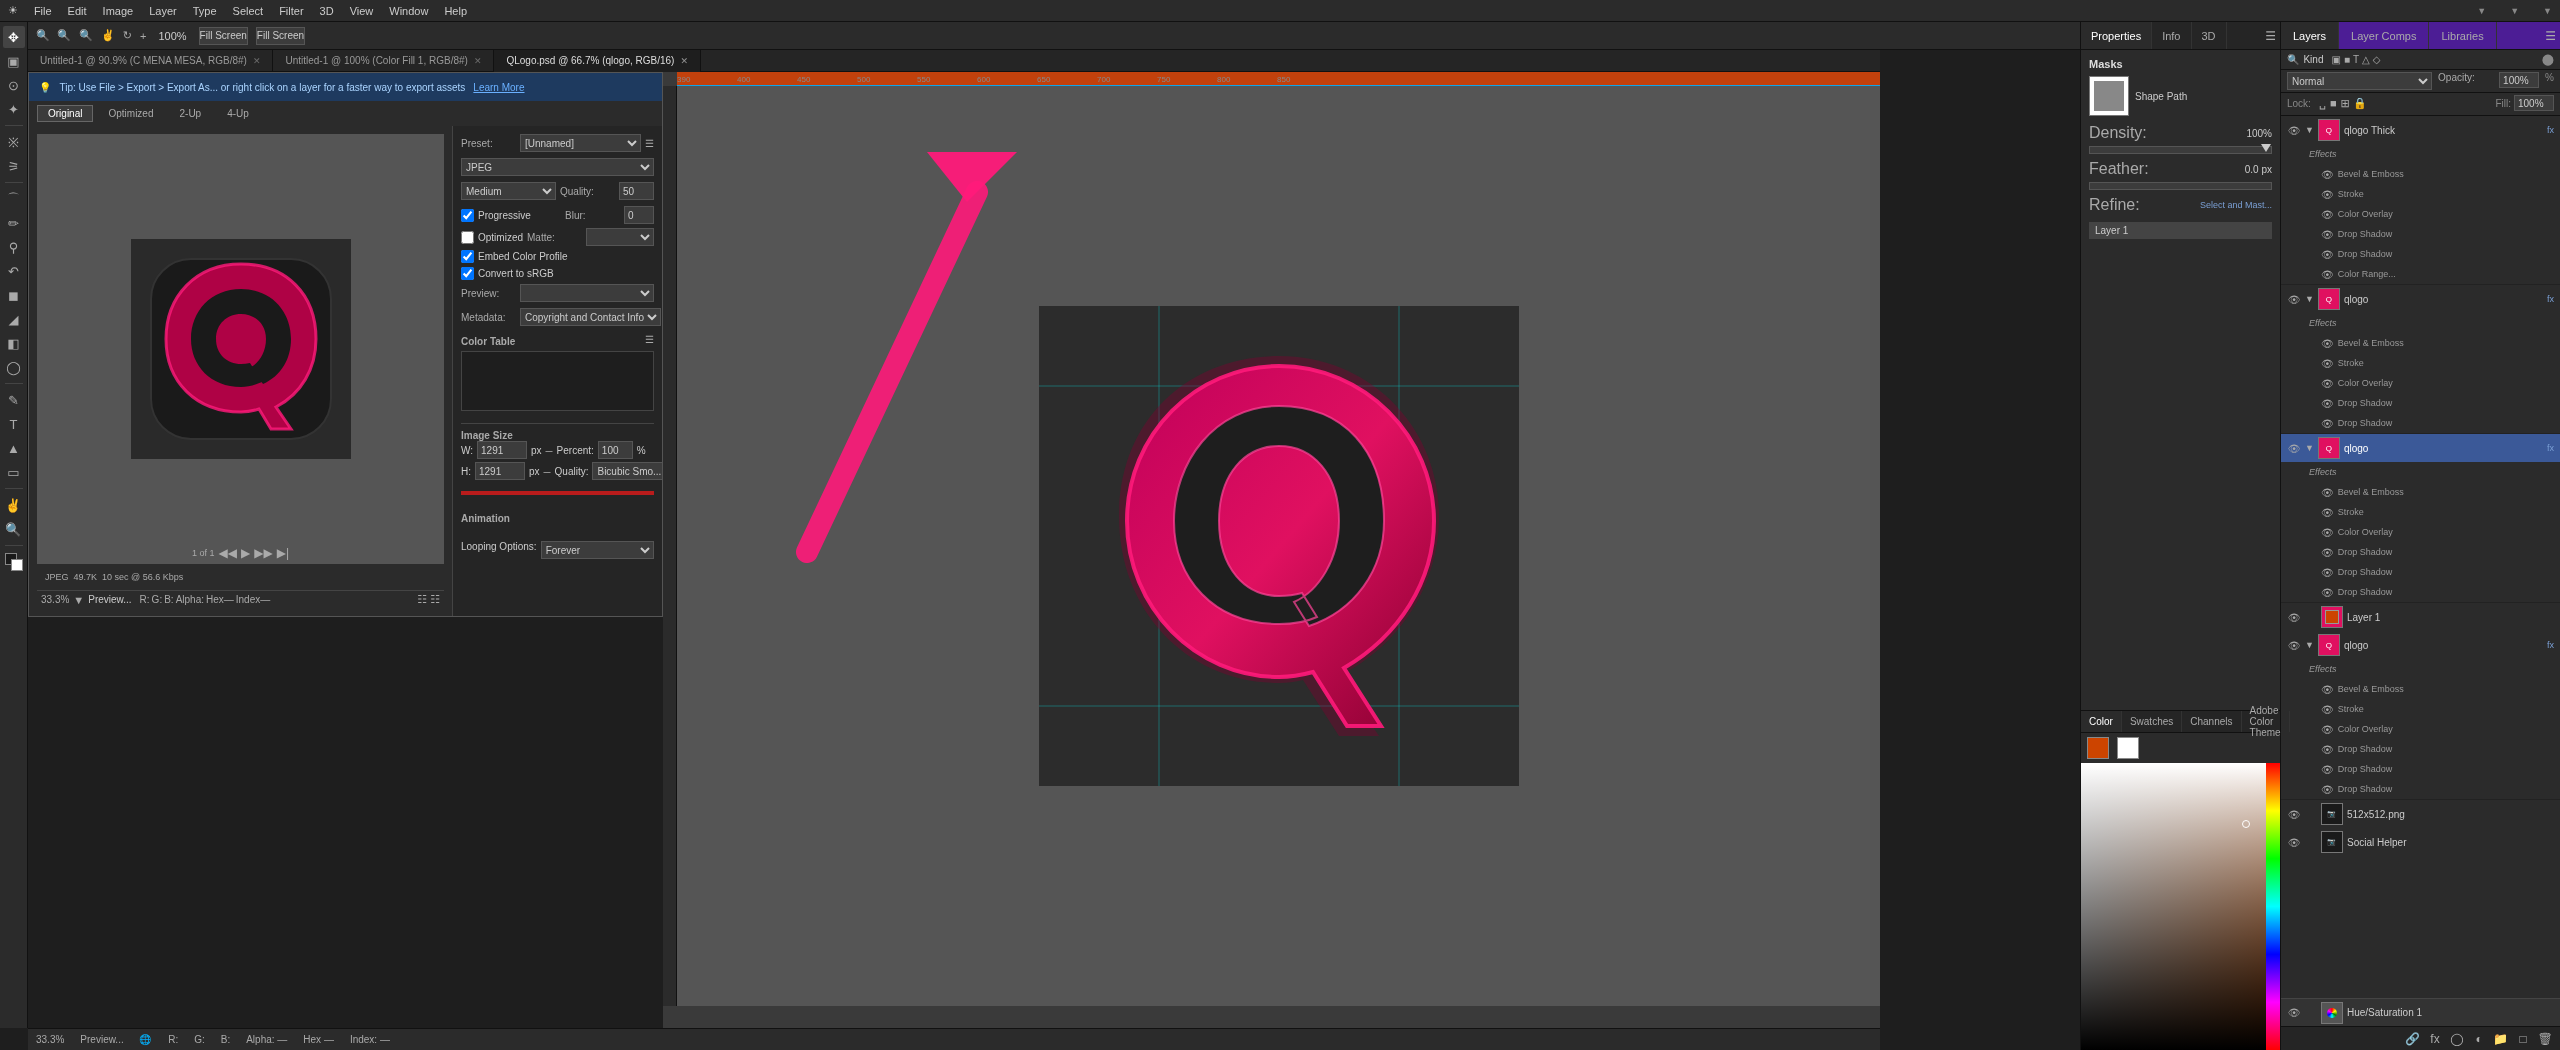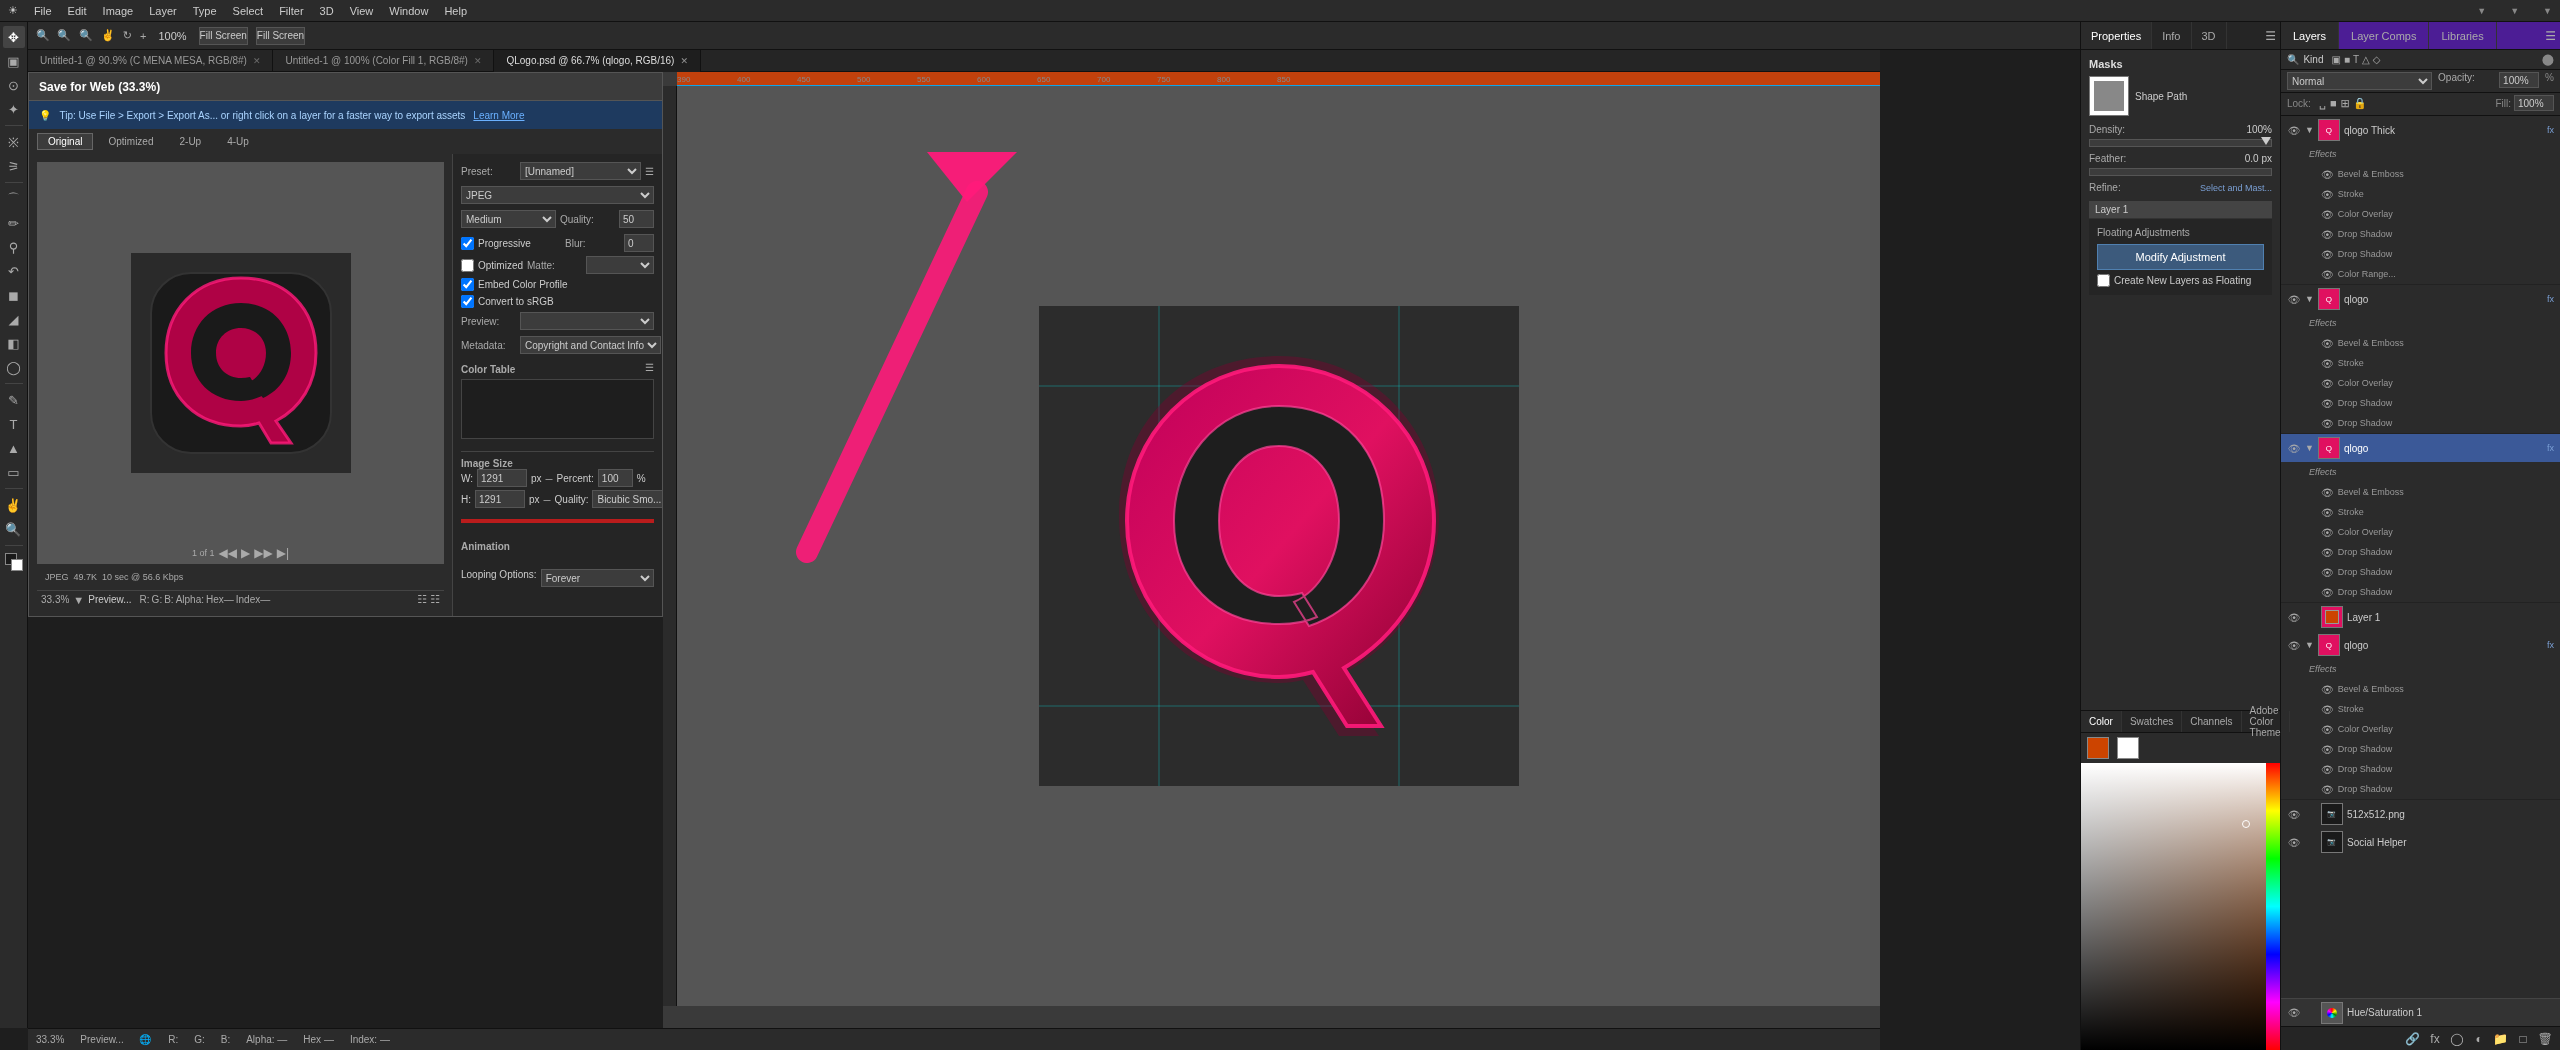--- a/index.html
+++ b/index.html
@@ -812,9 +812,6 @@
 </div>
 
 <div class="save-web-dialog">
-  <div class="dialog-title-bar">
-    <span>Save for Web (33.3%)</span>
-  </div>
 
   <div class="tip-bar">
     <span>💡</span>

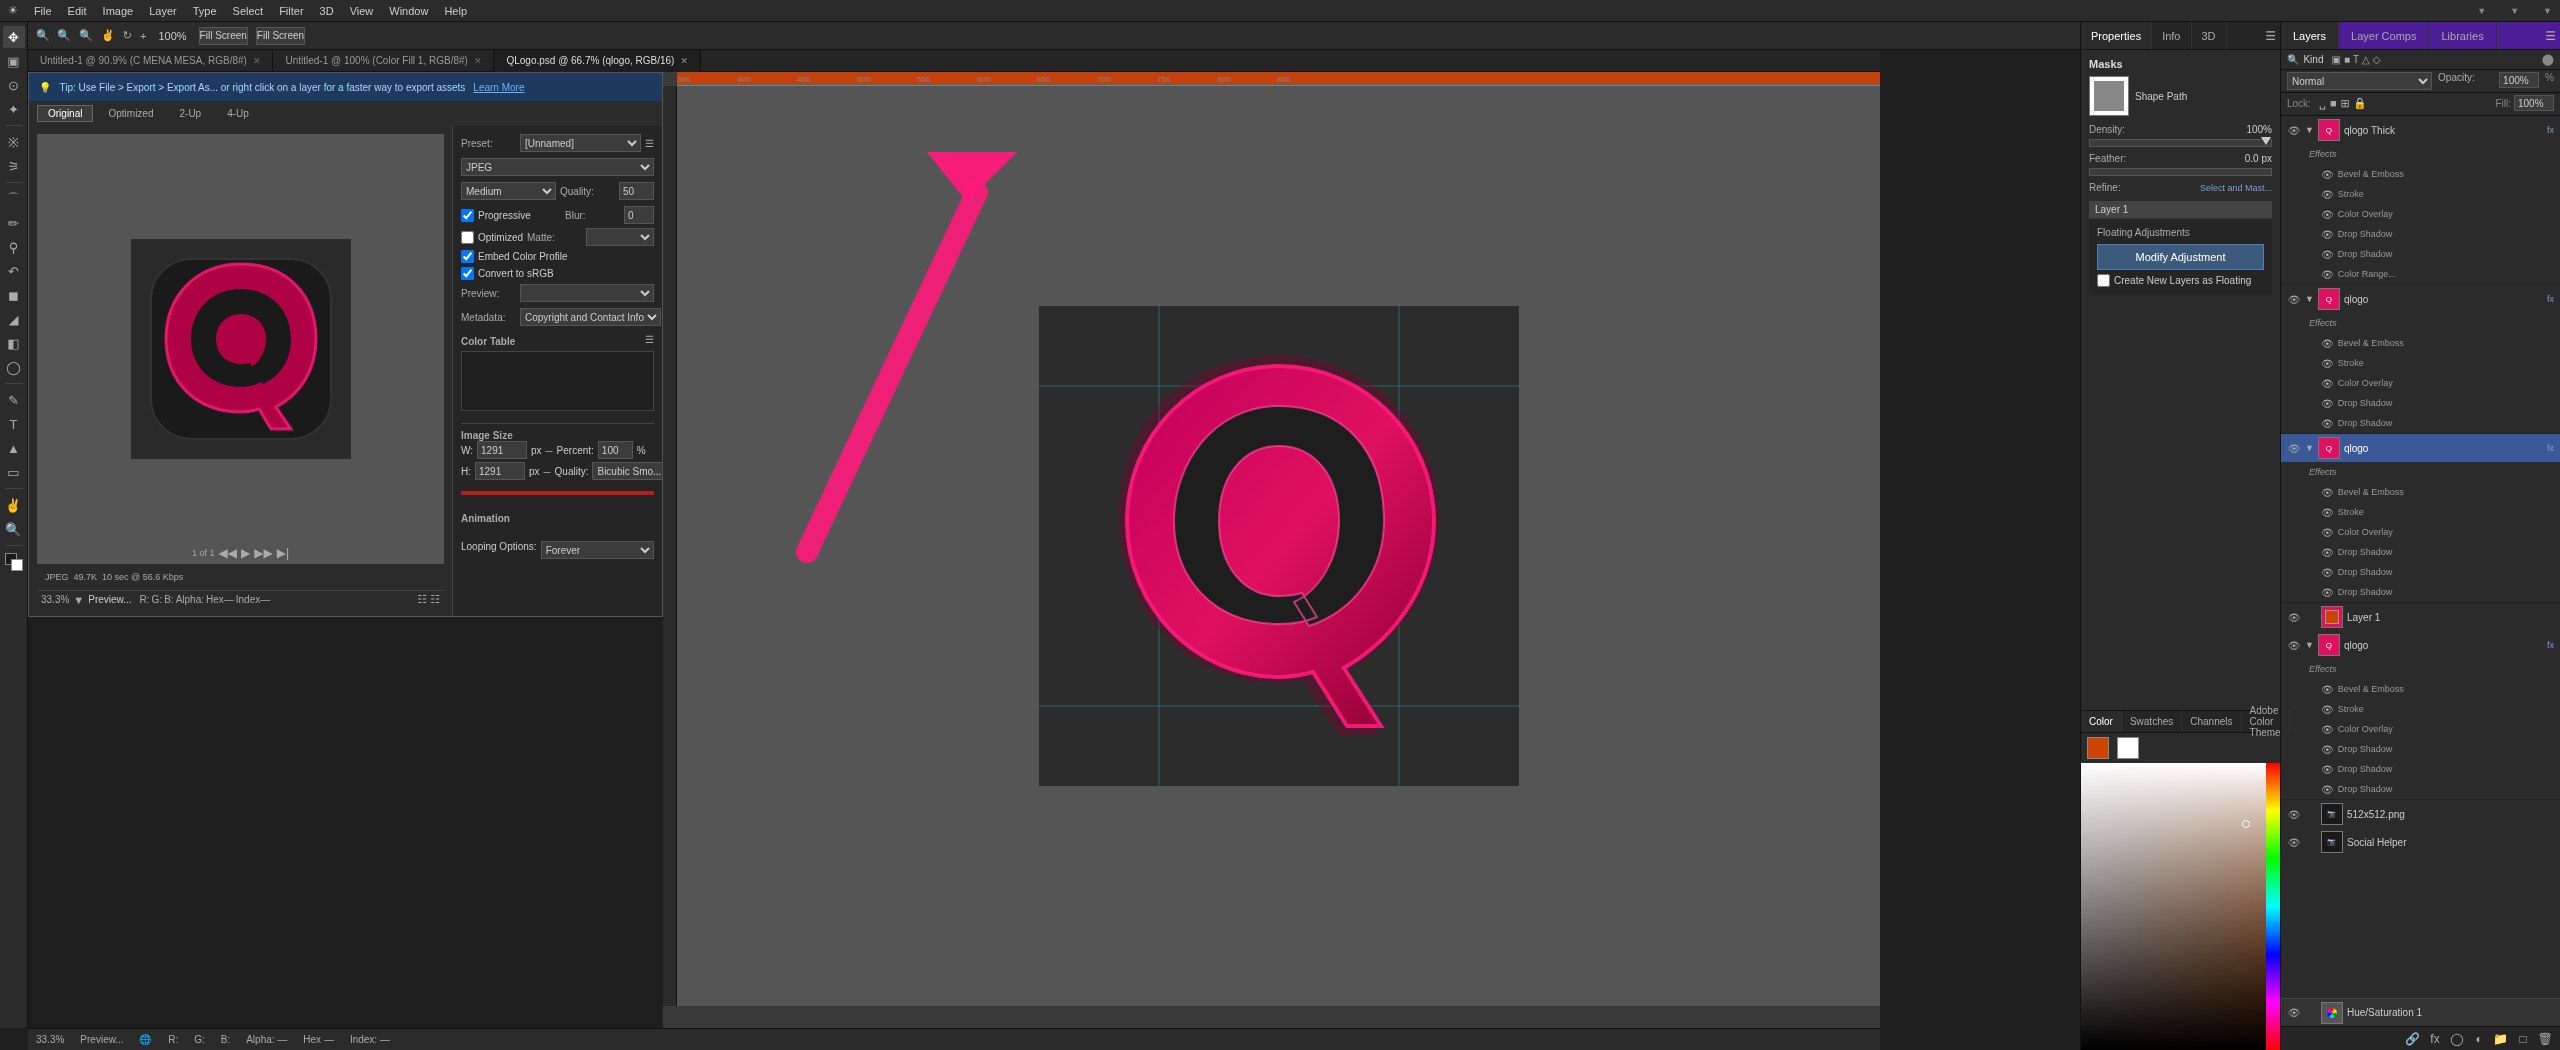--- a/index.html
+++ b/index.html
@@ -605,7 +605,7 @@
       align-items: center;
       margin-bottom: 4px;
     }
-    .prop-label { color: #aaa; font-size: 10px; }
+    .prop-label { color: #aaa; font-size: 16px; }
     .prop-value { color: #ccc; font-size: 10px; }
 
     

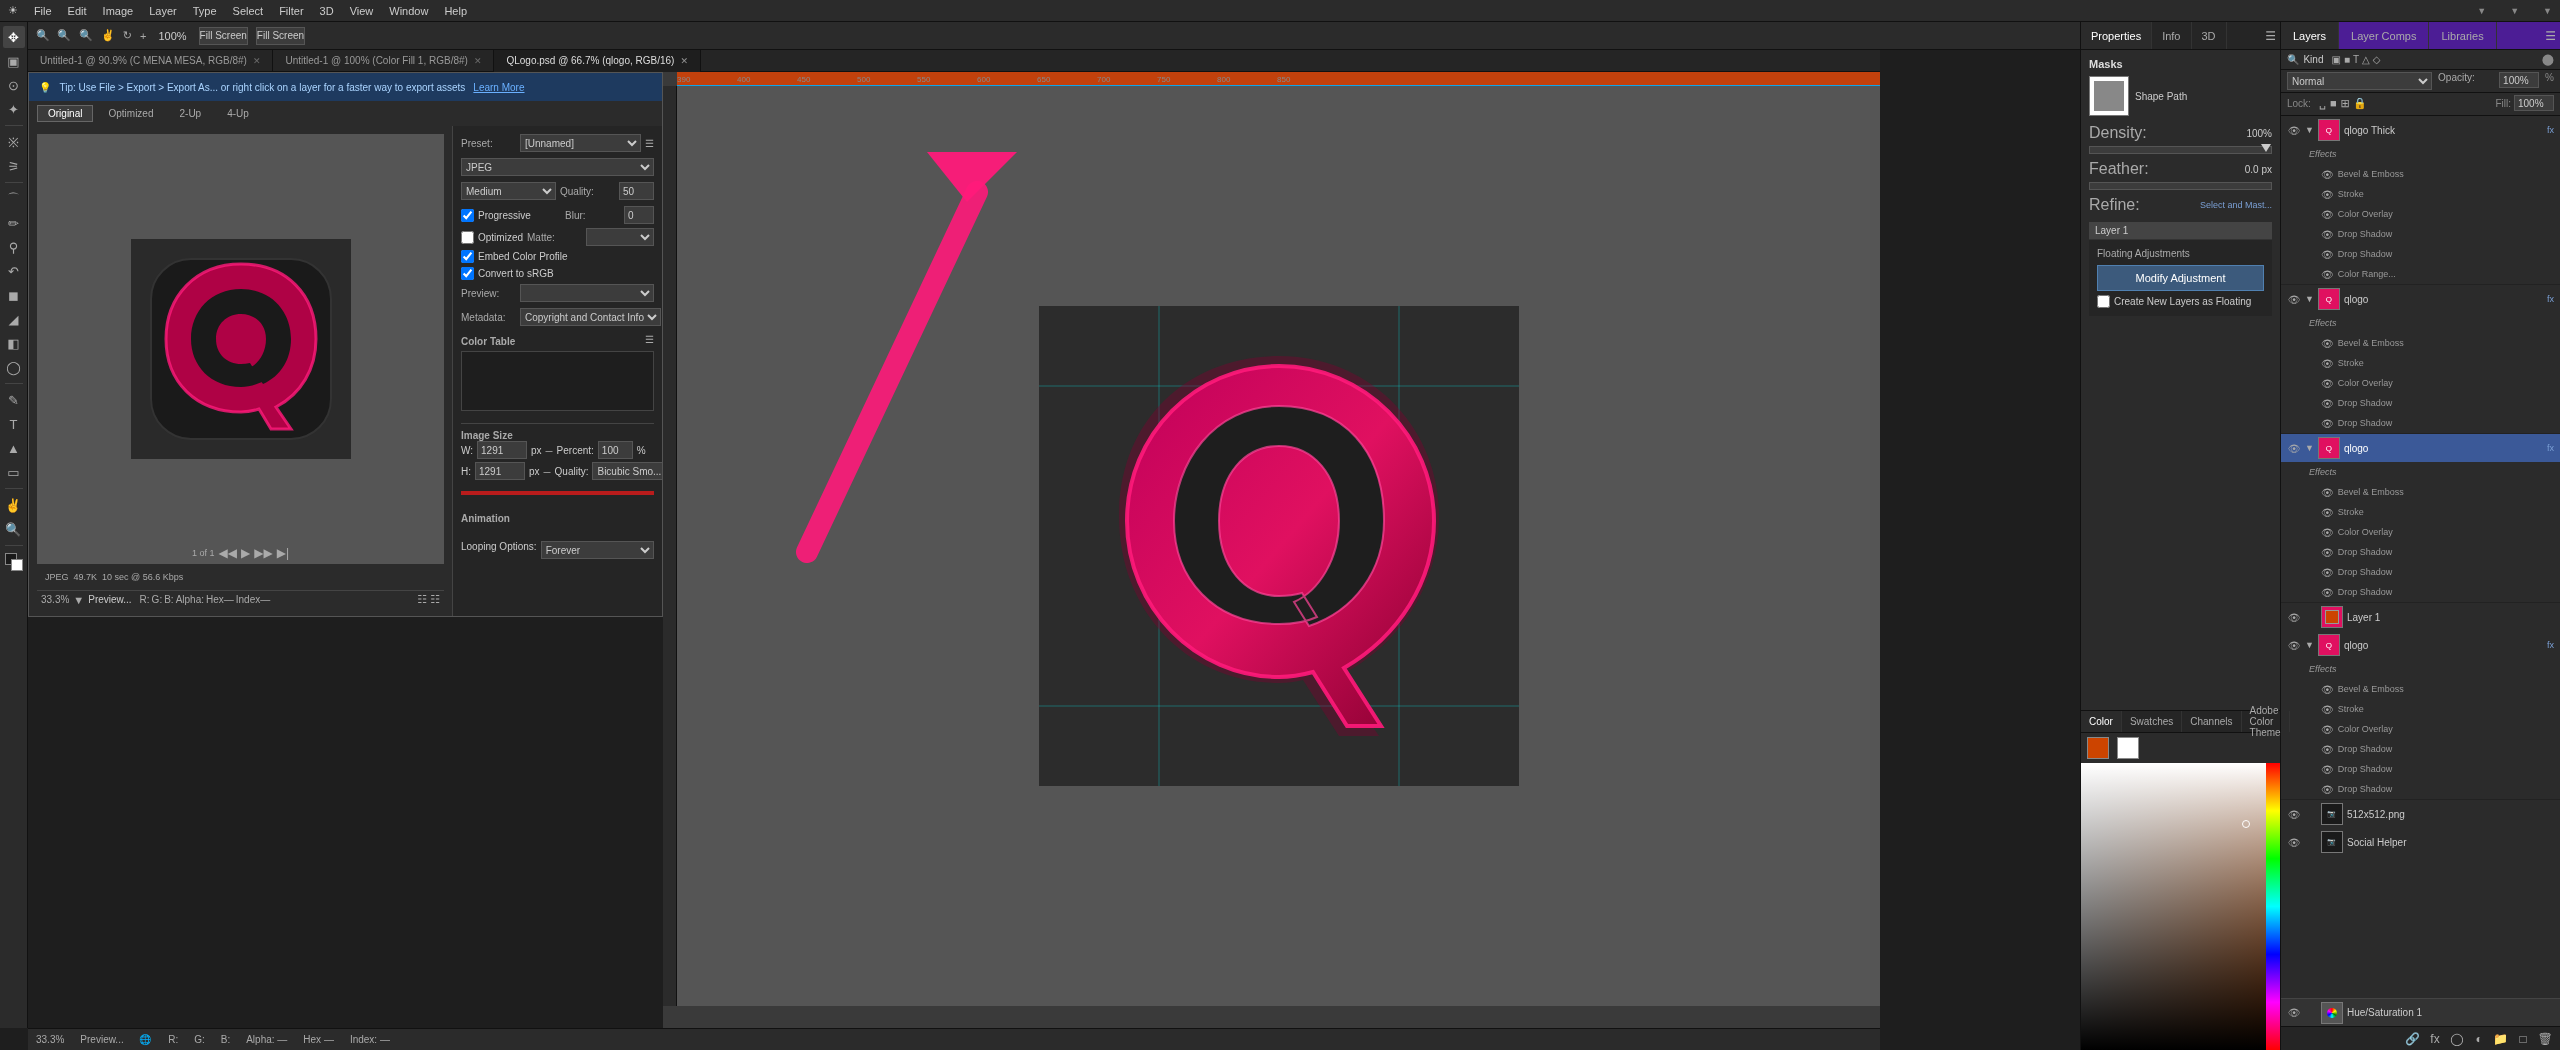--- a/index.html
+++ b/index.html
@@ -1100,14 +1100,6 @@
 
     <div style="margin-top:8px;padding:3px 6px;background:#444;font-size:10px;color:#ccc;">Layer 1</div>
 
-    <div class="floating-adj">
-      <div class="floating-adj-title">Floating Adjustments</div>
-      <div class="modify-adj-btn">Modify Adjustment</div>
-      <div class="create-floating-row">
-        <input type="checkbox" style="">
-        <span>Create New Layers as Floating</span>
-      </div>
-    </div>
   </div>
 </div>
 

